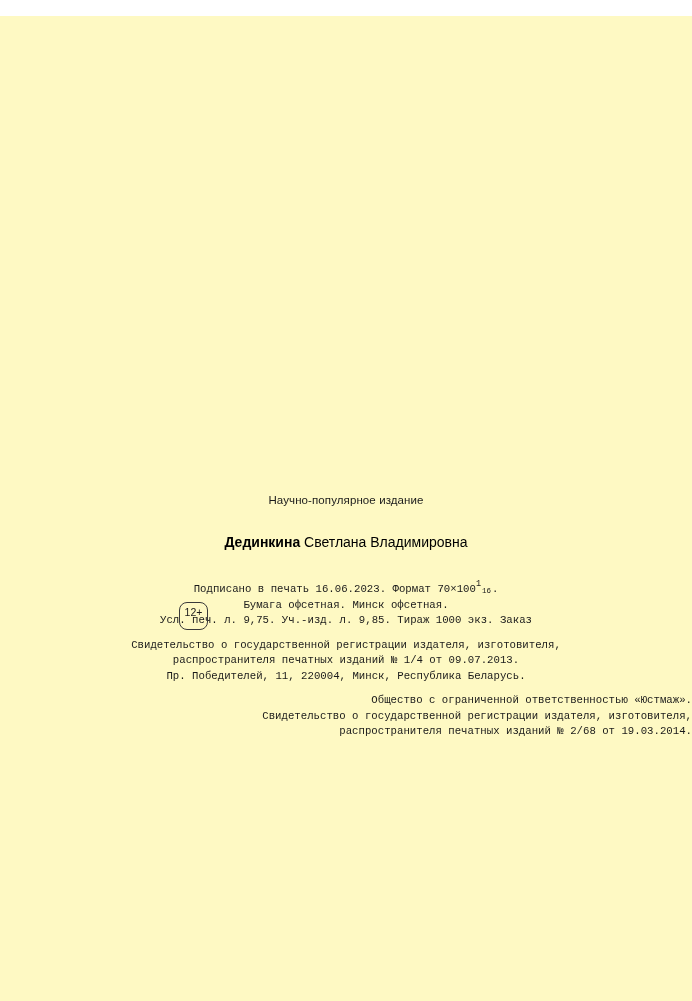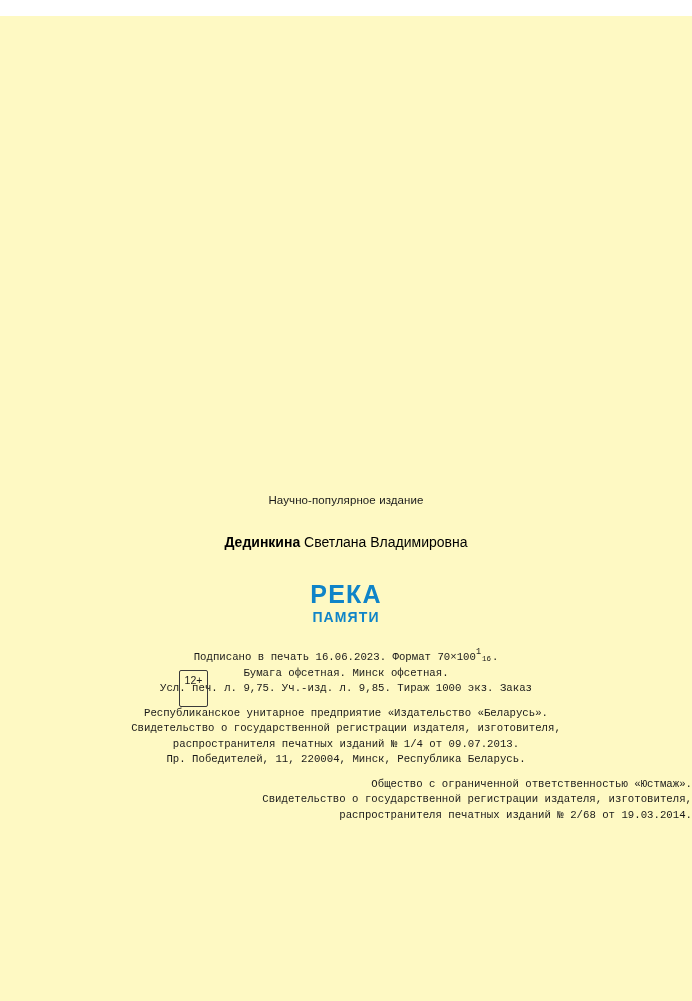--- a/index.html
+++ b/index.html
@@ -126,10 +126,6 @@
       </div>
     </div>
 
-    <div class="title-block">
-      <div class="title-main">РЕКА</div>
-      <div class="title-sub">ПАМЯТИ</div>
-    </div>
 
     <div class="imprint">
 

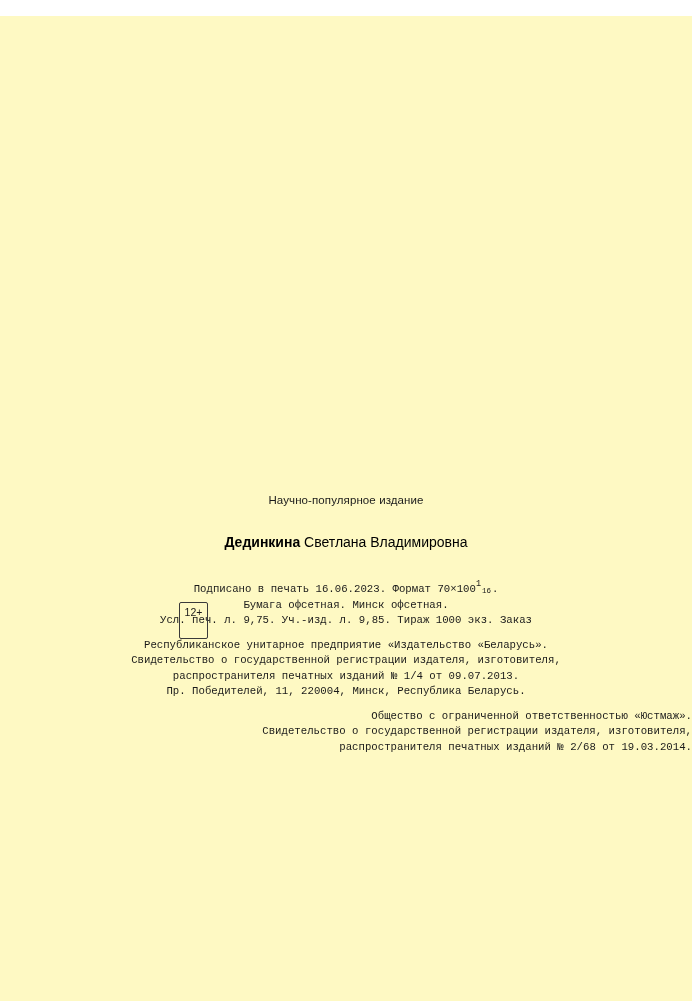--- a/index.html
+++ b/index.html
@@ -93,9 +93,9 @@
     left: 179px;
     top: 20px;
     width: 29px;
-    height: 37px;
+    height: 28px;
     border: 1px solid #3a3a3a;
-    border-radius: 2px;
+    border-radius: 8px;
     font-size: 10.5px;
     line-height: 19px;
     text-align: center;

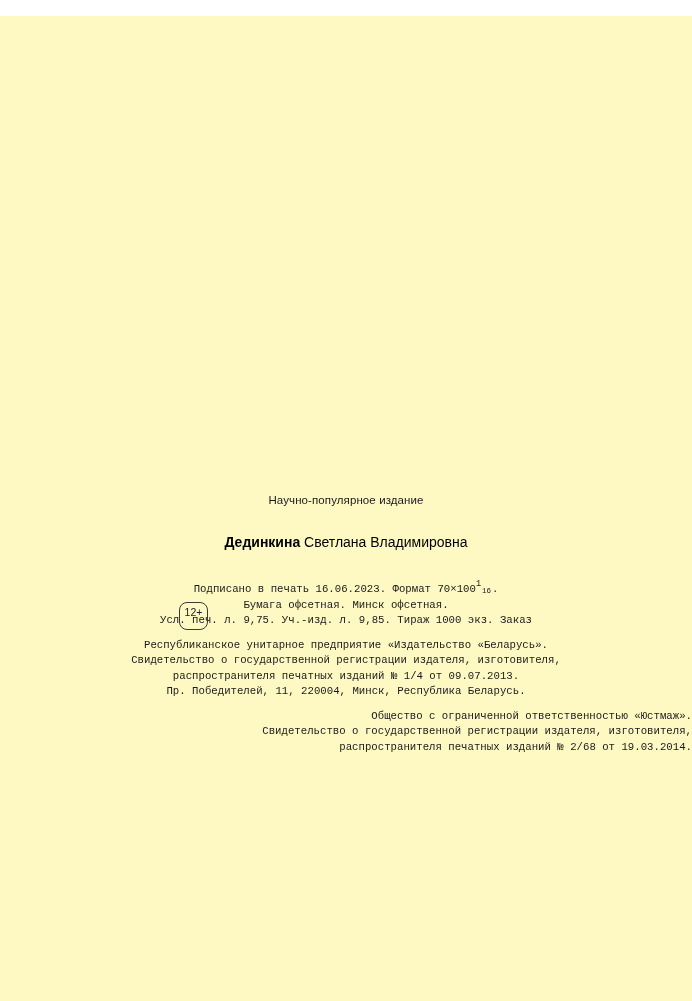--- a/index.html
+++ b/index.html
@@ -139,7 +139,6 @@
       <div class="line">Усл. печ. л. 9,75. Уч.-изд. л. 9,85. Тираж 1000 экз. Заказ</div>
 
       <div class="gap-block">
-        <div class="line">Республиканское унитарное предприятие «Издательство «Беларусь».</div>
         <div class="line">Свидетельство о государственной регистрации издателя, изготовителя,</div>
         <div class="line">распространителя печатных изданий № 1/4 от 09.07.2013.</div>
         <div class="line">Пр. Победителей, 11, 220004, Минск, Республика Беларусь.</div>

